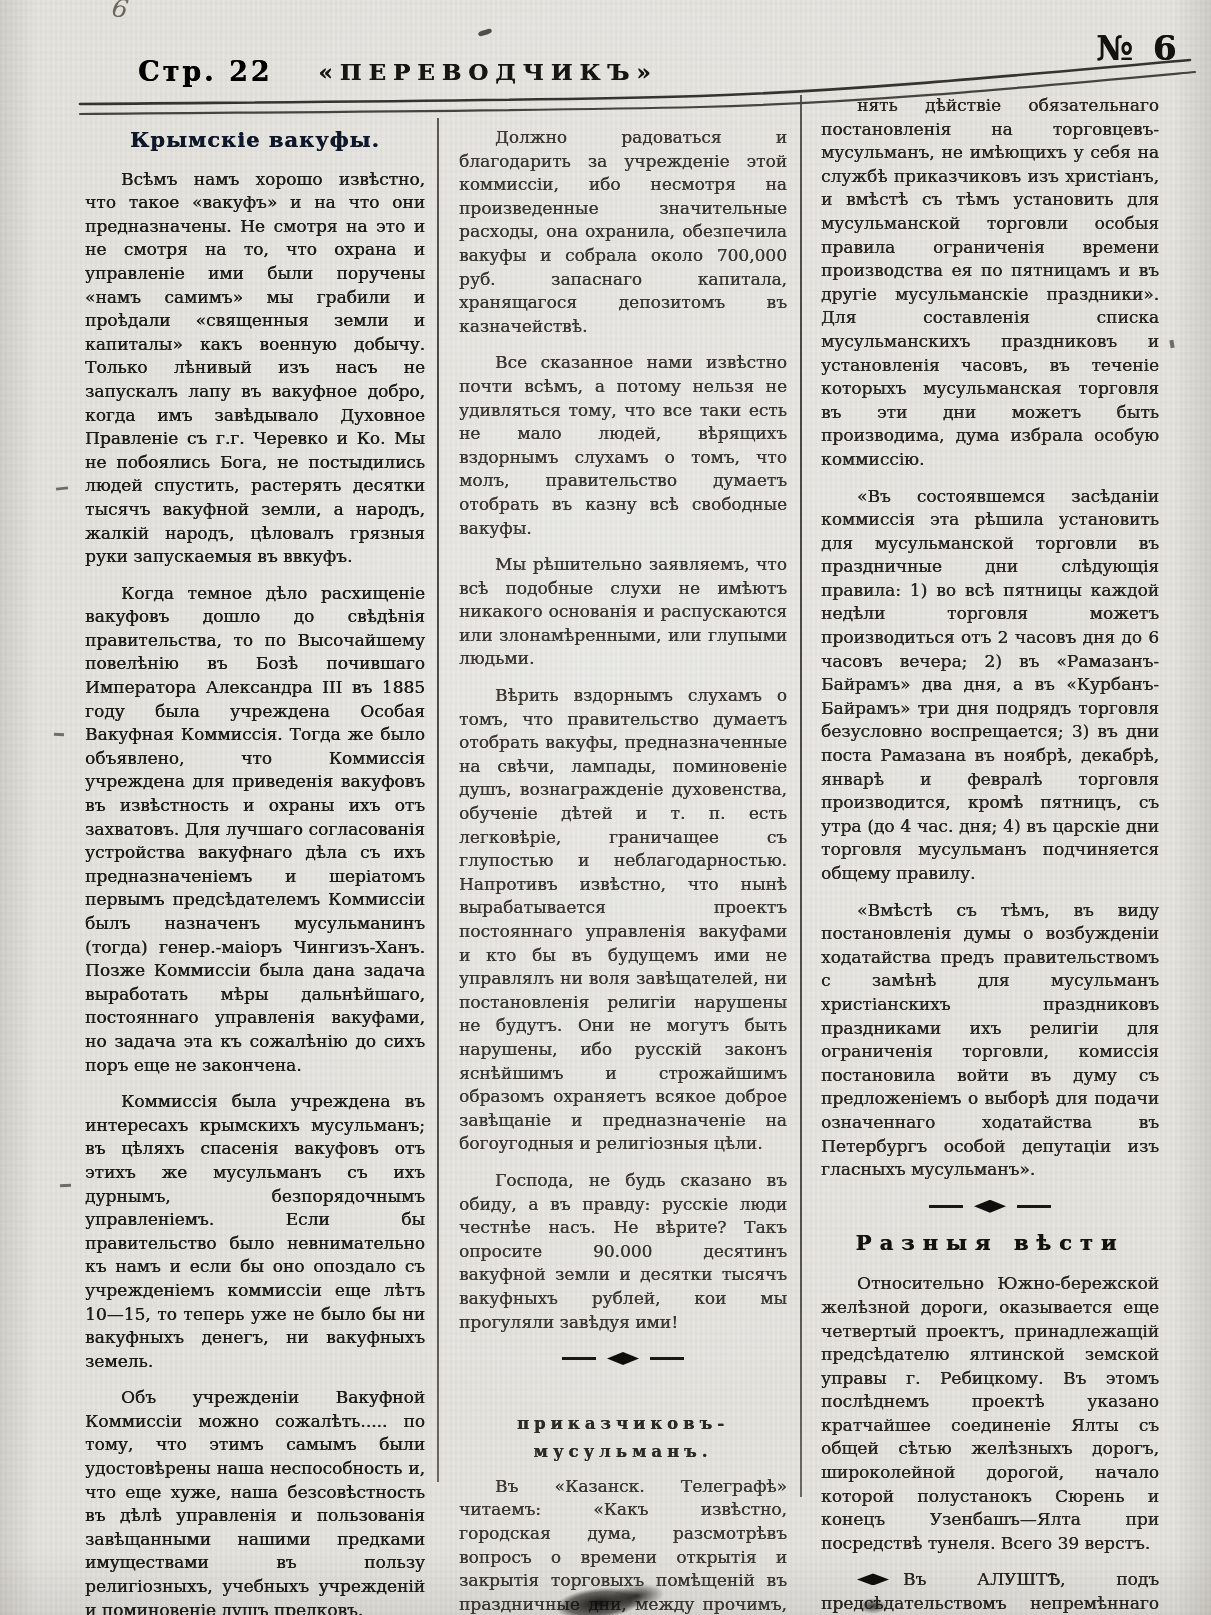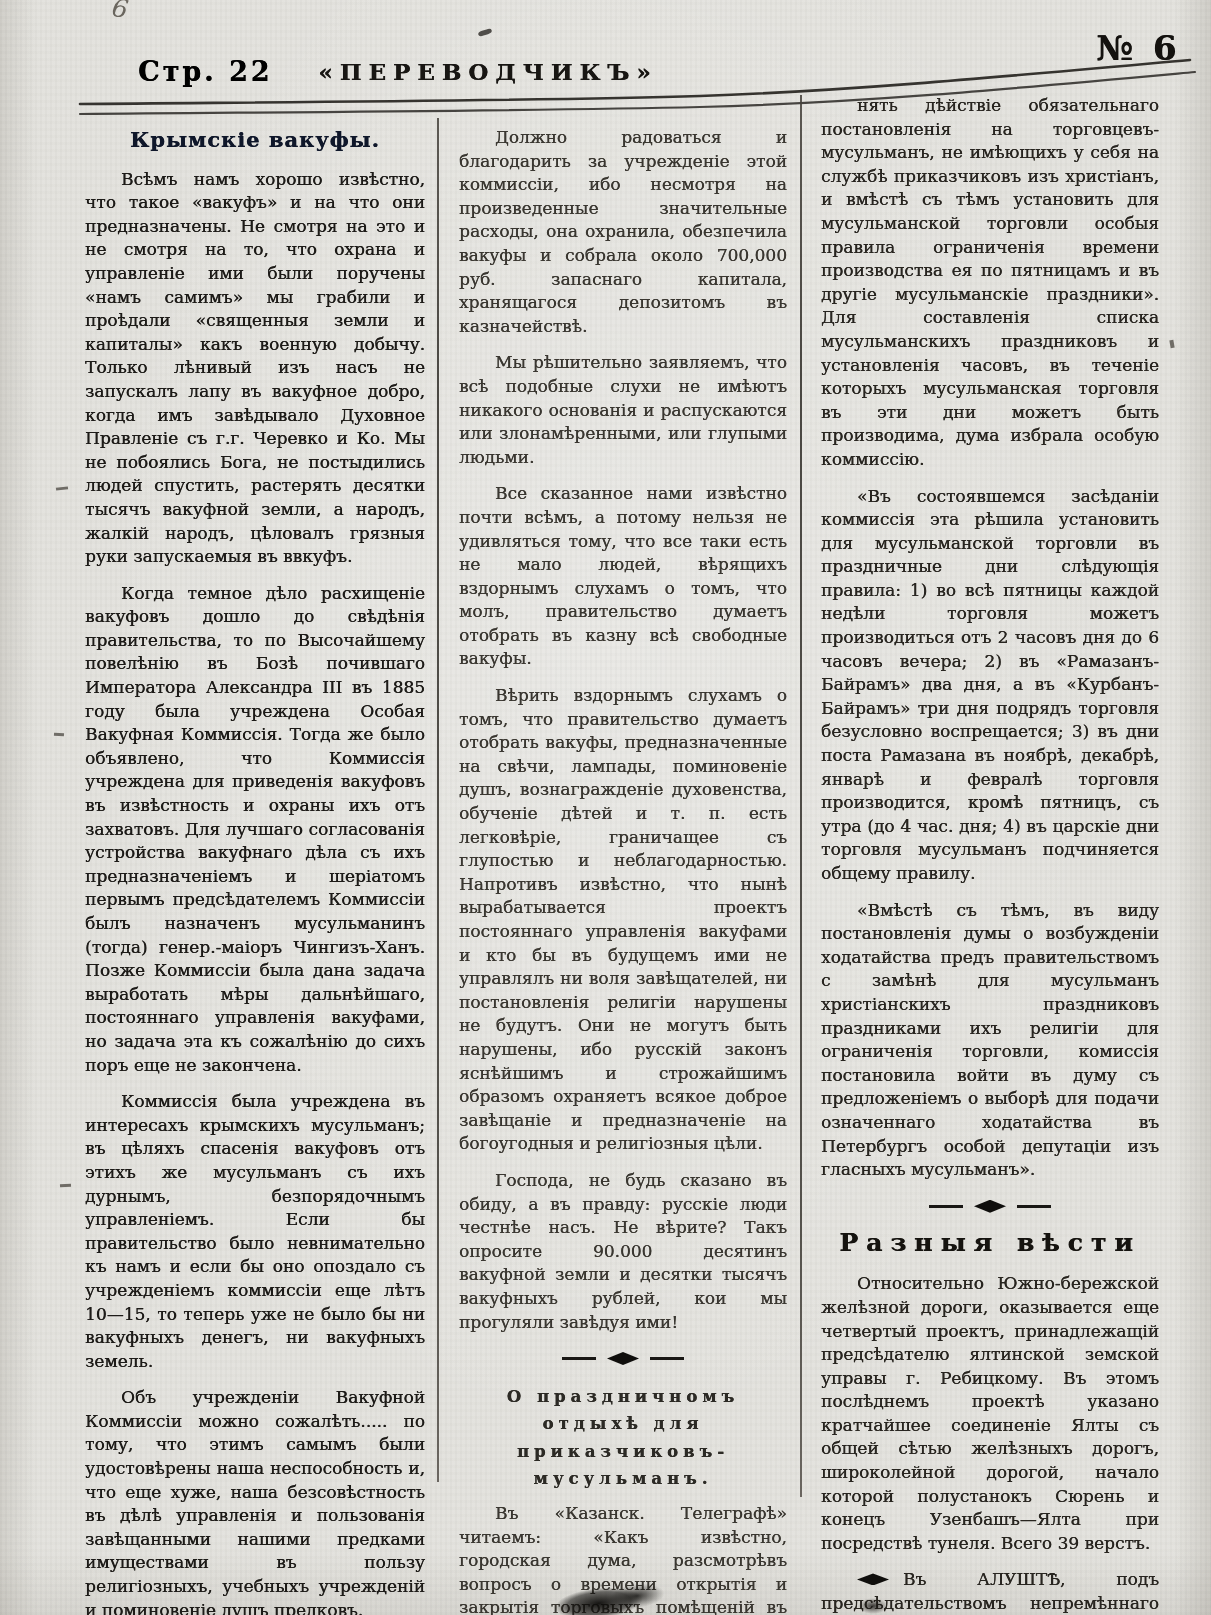--- a/index.html
+++ b/index.html
@@ -88,8 +88,8 @@
   <div>
 
   <p>Должно радоваться и благодарить за учрежденіе этой коммиссіи, ибо несмотря на произведенные значительные расходы, она охранила, обезпечила вакуфы и собрала около 700,000 руб. запаснаго капитала, хранящагося депозитомъ въ казначействѣ.</p>
+      <p>Все сказанное нами извѣстно почти всѣмъ, а потому нельзя не удивляться тому, что все таки есть не мало людей, вѣрящихъ вздорнымъ слухамъ о томъ, что молъ, правительство думаетъ отобрать въ казну всѣ свободные вакуфы.</p>
       <p>Мы рѣшительно заявляемъ, что всѣ подобные слухи не имѣютъ никакого основанія и распускаются или злонамѣренными, или глупыми людьми.</p>
-      <p>Все сказанное нами извѣстно почти всѣмъ, а потому нельзя не удивляться тому, что все таки есть не мало людей, вѣрящихъ вздорнымъ слухамъ о томъ, что молъ, правительство думаетъ отобрать въ казну всѣ свободные вакуфы.</p>
       <p>Вѣрить вздорнымъ слухамъ о томъ, что правительство думаетъ отобрать вакуфы, предназначенные на свѣчи, лампады, поминовеніе душъ, вознагражденіе духовенства, обученіе дѣтей и т. п. есть легковѣріе, граничащее съ глупостью и неблагодарностью. Напротивъ извѣстно, что нынѣ вырабатывается проектъ постояннаго управленія вакуфами и кто бы въ будущемъ ими не управлялъ ни воля завѣщателей, ни постановленія религіи нарушены не будутъ. Они не могутъ быть нарушены, ибо русскій законъ яснѣйшимъ и строжайшимъ образомъ охраняетъ всякое доброе завѣщаніе и предназначеніе на богоугодныя и религіозныя цѣли.</p>
       <p>Господа, не будь сказано въ обиду, а въ правду: русскіе люди честнѣе насъ. Не вѣрите? Такъ опросите 90.000 десятинъ вакуфной земли и десятки тысячъ вакуфныхъ рублей, кои мы прогуляли завѣдуя ими!</p>
     </div>

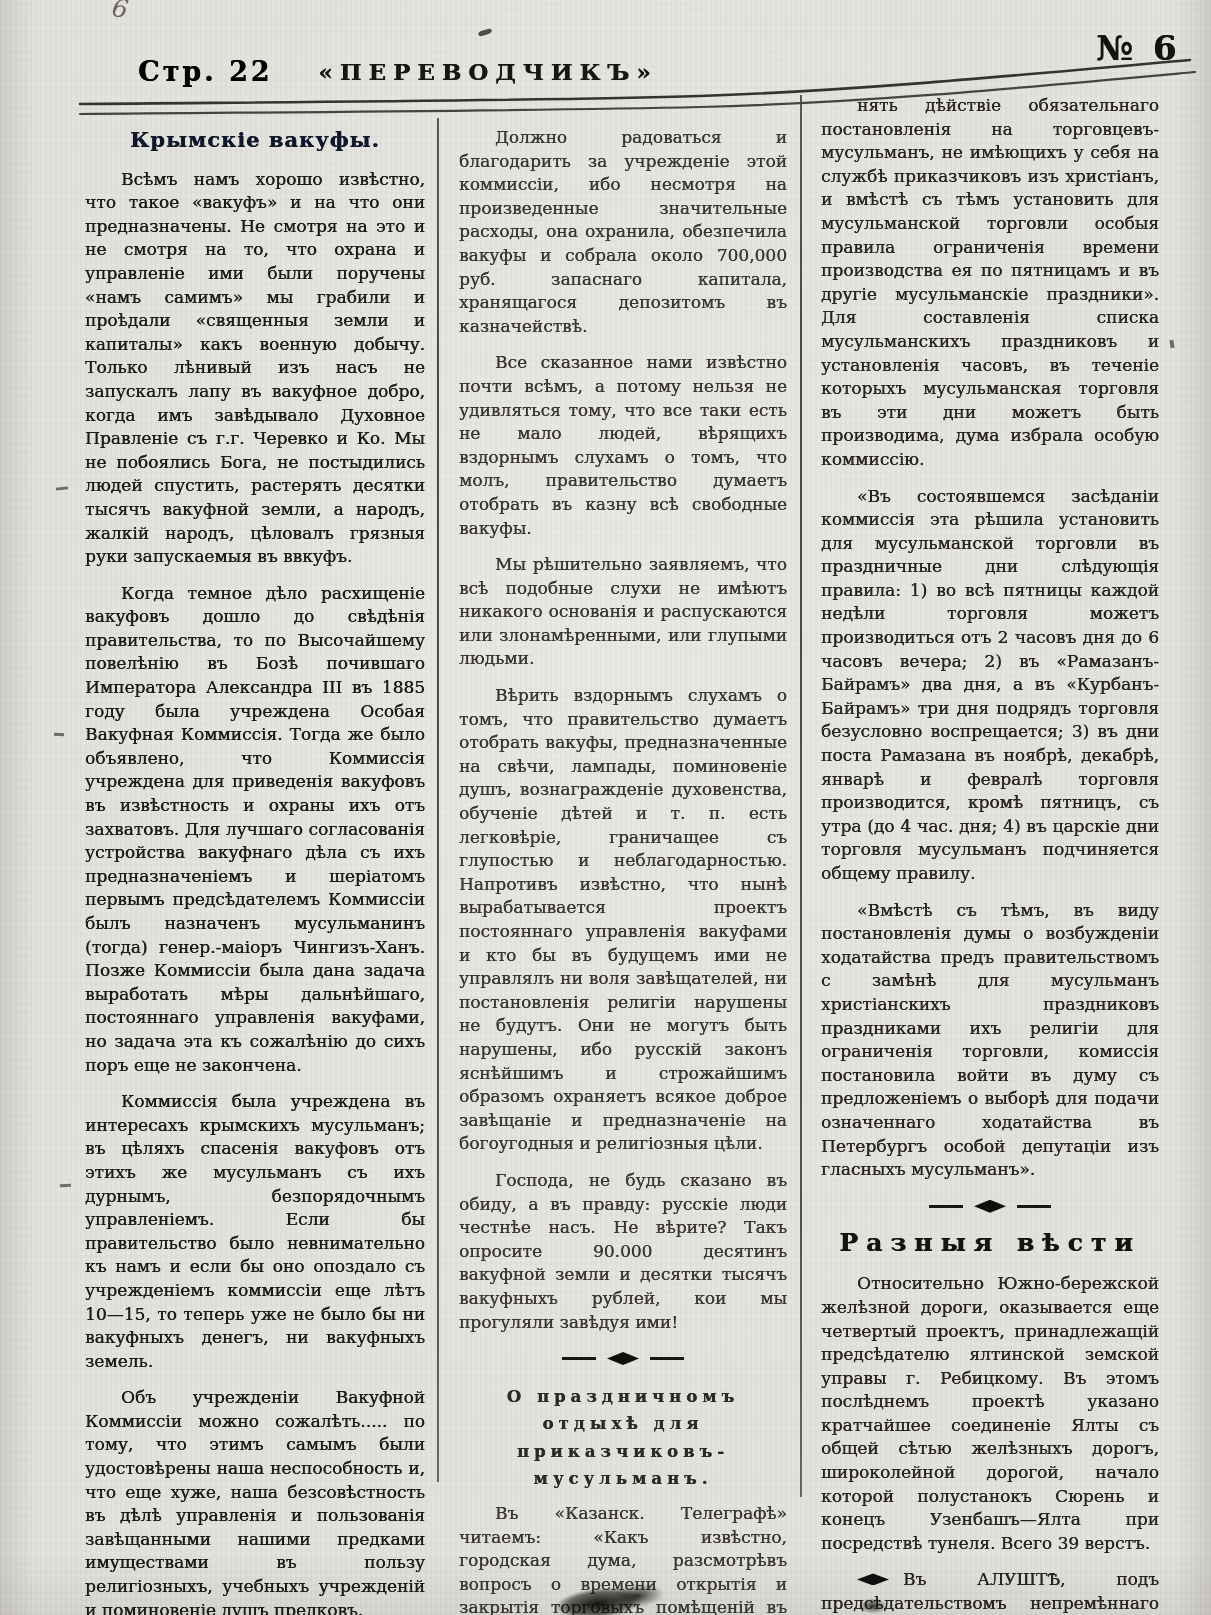--- a/index.html
+++ b/index.html
@@ -36,7 +36,7 @@
   .vrule-2{left:800px;top:95px;height:1402px;}
   .headline{font-size:21px;font-weight:bold;text-align:center;letter-spacing:1px;margin:0 0 16px;text-indent:0;color:#0f172a;}
   .mid-heading{text-align:center;font-size:16.5px;letter-spacing:5px;line-height:1.65;margin:4px 0 10px;color:#2c2a25;}
-  .news-heading{text-align:center;font-size:25px;font-weight:bold;letter-spacing:8px;margin:14px 0 18px;color:#15130f;text-shadow:.5px 0 0 currentColor;}
+  .news-heading{text-align:center;font-size:21px;font-weight:bold;letter-spacing:8px;margin:14px 0 18px;color:#15130f;text-shadow:.5px 0 0 currentColor;}
   .divider{display:flex;align-items:center;justify-content:center;gap:11px;margin:18px 0;}
   .divider .dash{width:34px;height:2.6px;background:#191714;}
   .divider .diamond{width:32px;height:13px;background:#0f0e0c;-webkit-clip-path:polygon(50% 0,100% 50%,50% 100%,0 50%);clip-path:polygon(50% 0,100% 50%,50% 100%,0 50%);}

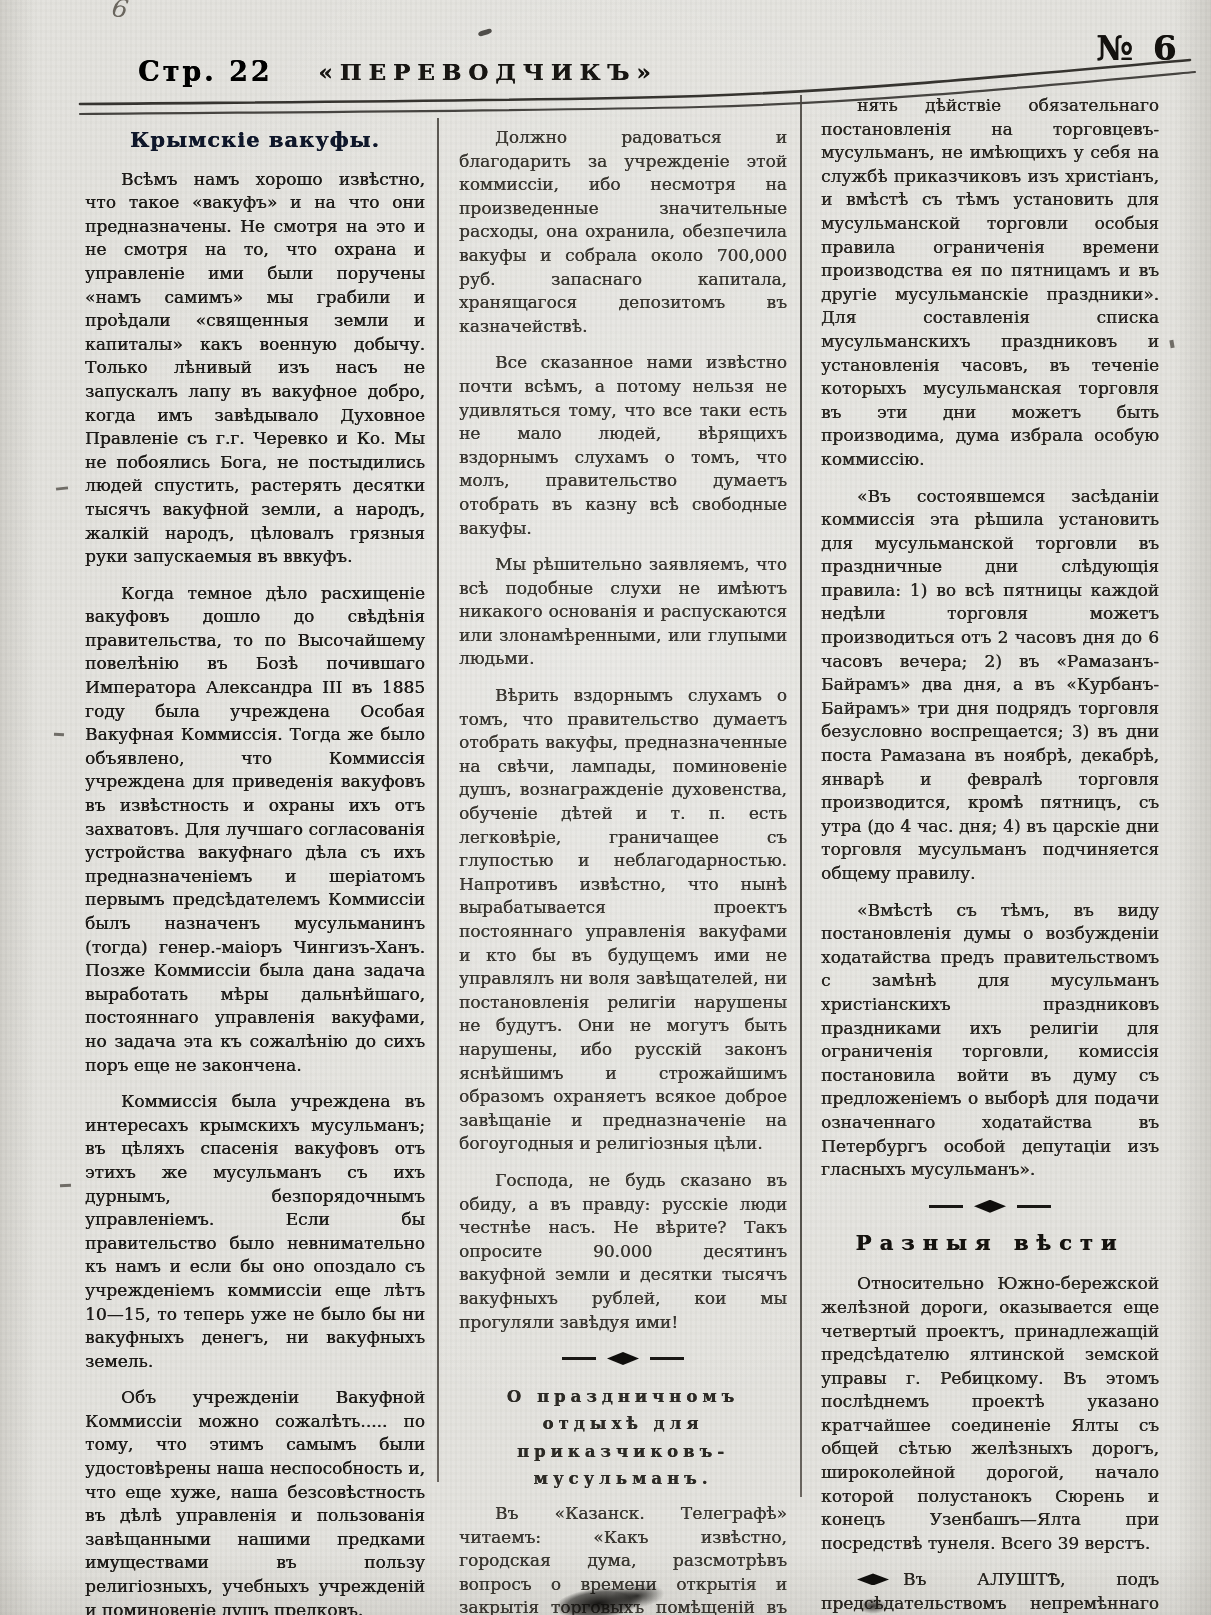--- a/index.html
+++ b/index.html
@@ -99,7 +99,7 @@
     <span class="dash"></span>
   </div>
   <h3 class="mid-heading">
-    <span>О праздничномъ отдыхѣ для</span><br>
+    <br>
     <span>приказчиковъ-мусульманъ.</span>
   </h3>
   <div>

